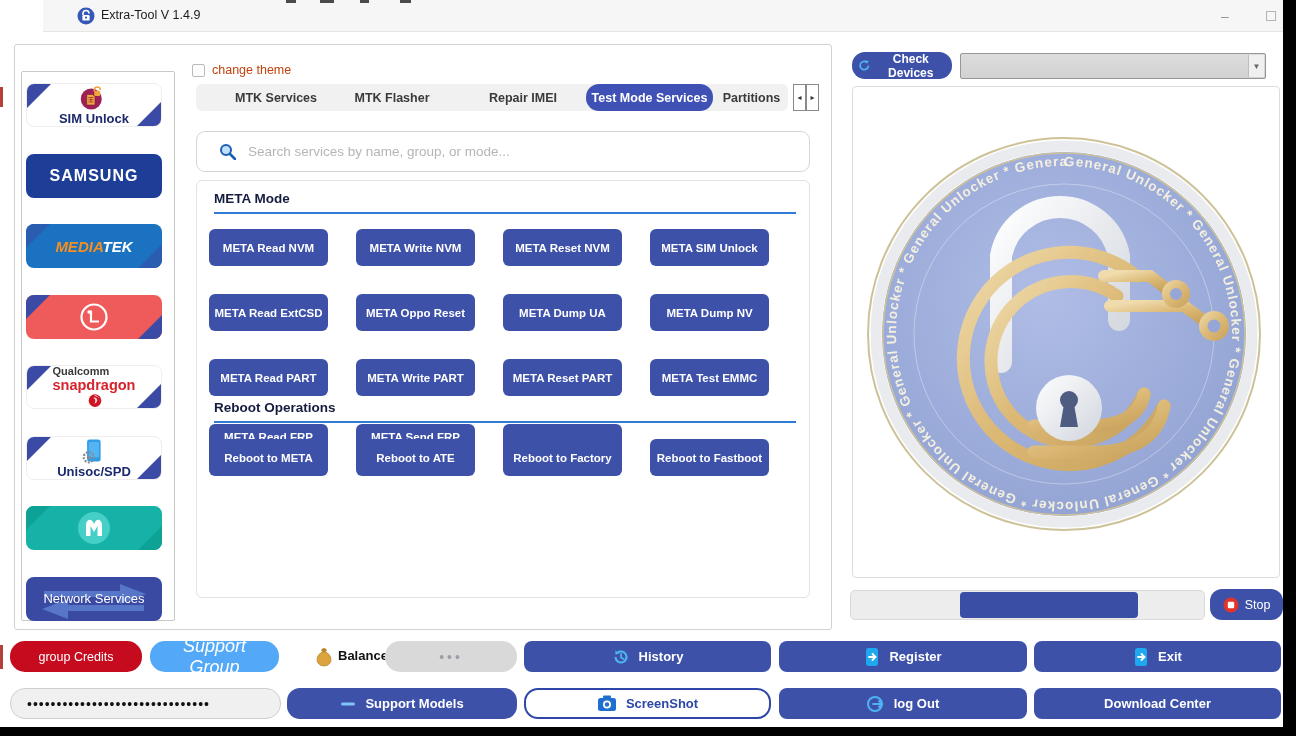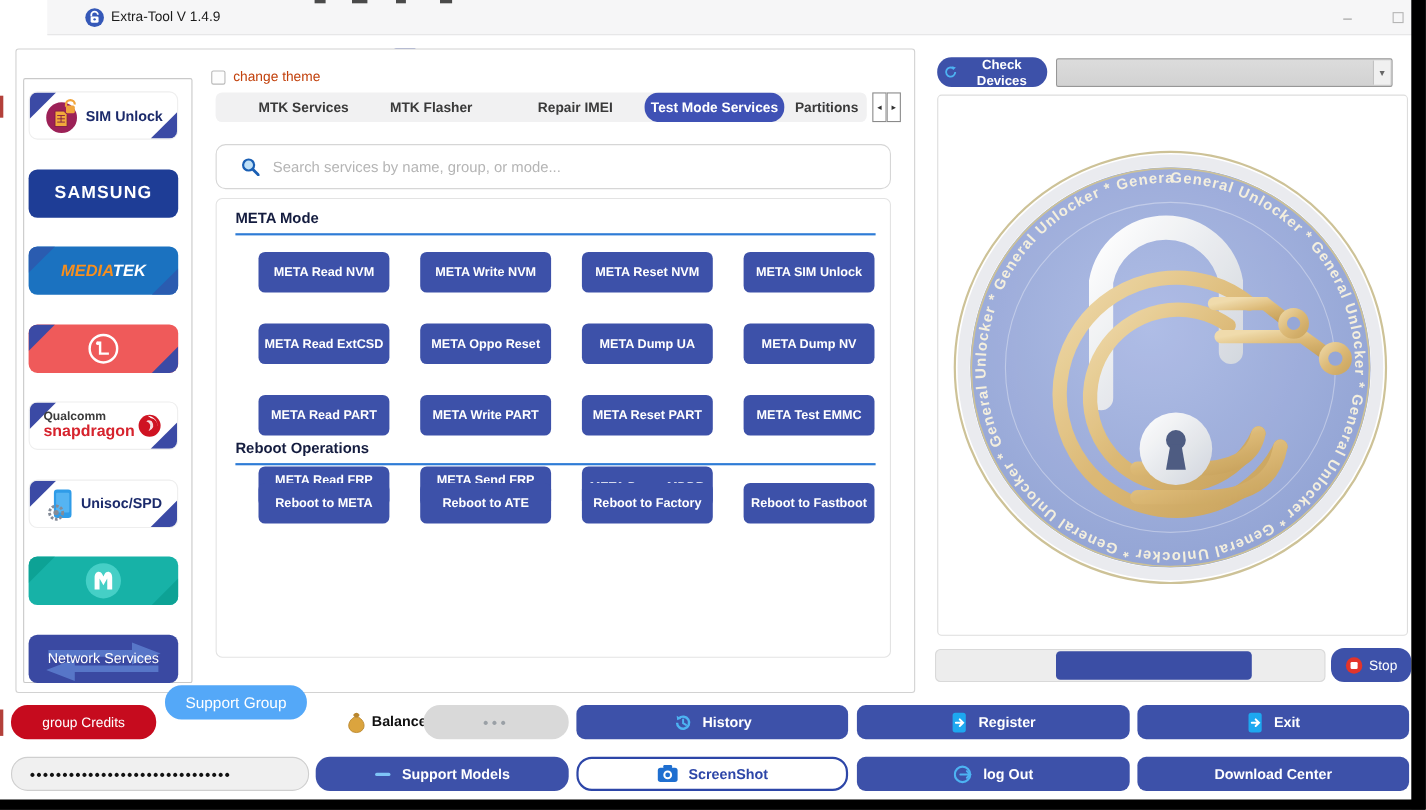--- a/index.html
+++ b/index.html
@@ -18,7 +18,7 @@
   #main-groupbox{position:absolute;left:14px;top:44px;width:818px;height:586px;border:1px solid #d2d2d2;border-radius:3px;background:#fff;}
   #sidebar-panel{position:absolute;left:6px;top:26px;width:154px;height:550px;border:1px solid #c9c9c9;border-radius:2px;background:#fff;}
   #sidebar-list{position:absolute;left:4px;top:11px;width:136px;display:flex;flex-direction:column;gap:26.5px;}
-  .side-item{position:relative;width:136px;height:44px;border-radius:8px;overflow:hidden;display:flex;align-items:center;justify-content:center;cursor:pointer;}
+  .side-item{position:relative;width:136px;height:44px;border-radius:8px;overflow:hidden;display:flex;align-items:center;justify-content:center;cursor:pointer;flex-direction:column;}
   .white-card{background:#fff;border:1px solid #eee;}
   .tri-tl{position:absolute;left:0;top:0;width:0;height:0;border-top:24px solid #3b4aa5;border-right:24px solid transparent;}
   .tri-br{position:absolute;right:0;bottom:0;width:0;height:0;border-bottom:24px solid #3b4aa5;border-left:24px solid transparent;}

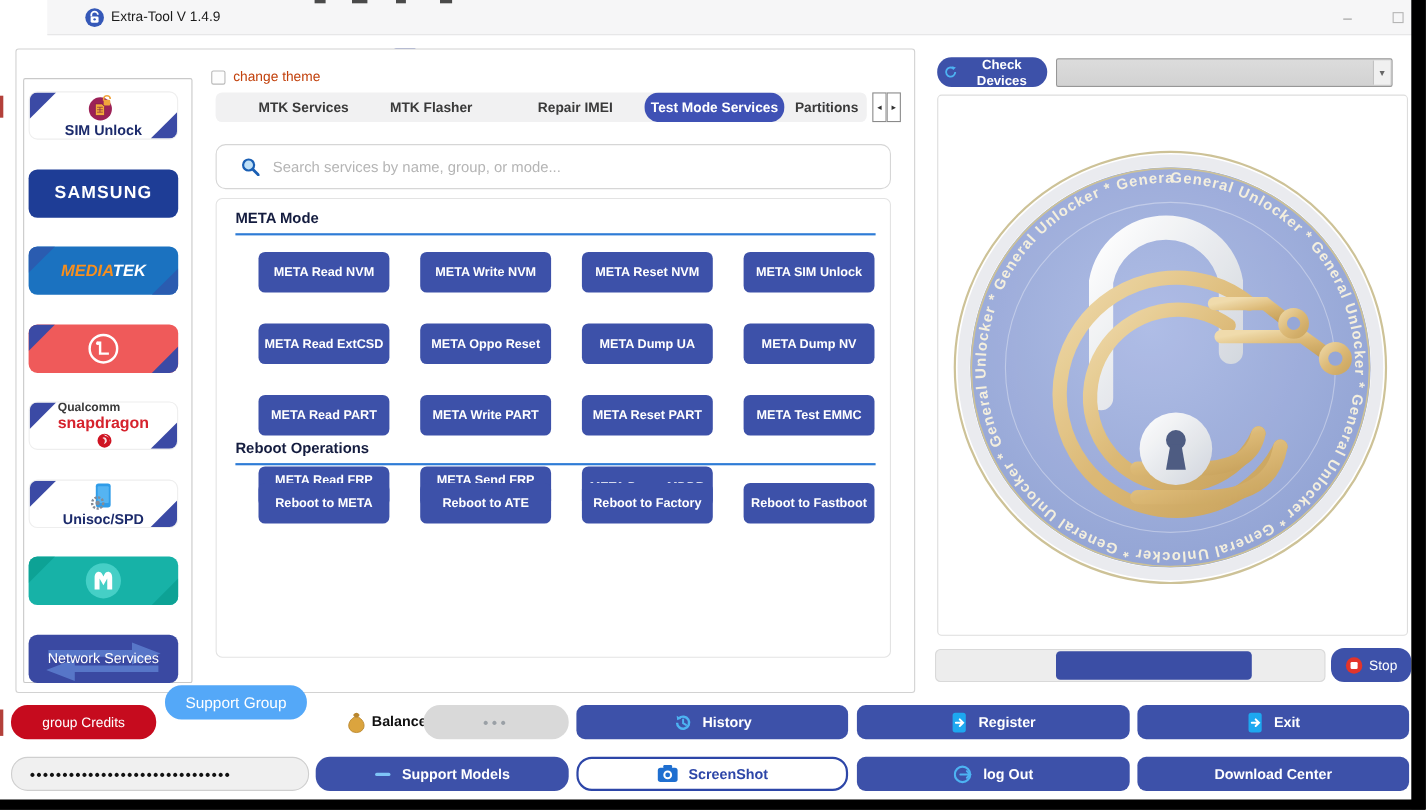--- a/index.html
+++ b/index.html
@@ -42,7 +42,7 @@
   #services-panel{position:absolute;left:196px;top:180px;width:614px;height:418px;background:#fff;border:1px solid #e3e3e3;border-radius:6px;}
   .sec-title{position:absolute;left:17px;font-size:13.5px;font-weight:bold;color:#141c3f;}
   .sec-underline{position:absolute;left:17px;width:582px;height:2px;background:#2e7cd6;}
-  .svc-grid{position:absolute;left:38px;display:grid;grid-template-columns:repeat(4,119px);grid-auto-rows:37px;column-gap:7px;row-gap:4px;gap:28px;}
+  .svc-grid{position:absolute;left:12px;display:grid;grid-template-columns:repeat(4,119px);grid-auto-rows:37px;column-gap:7px;row-gap:4px;gap:28px;}
   .svc-btn{background:#3d51a9;color:#fff;border:none;border-radius:6px;font-size:11.5px;font-weight:600;cursor:pointer;padding:0 4px;}
 
   

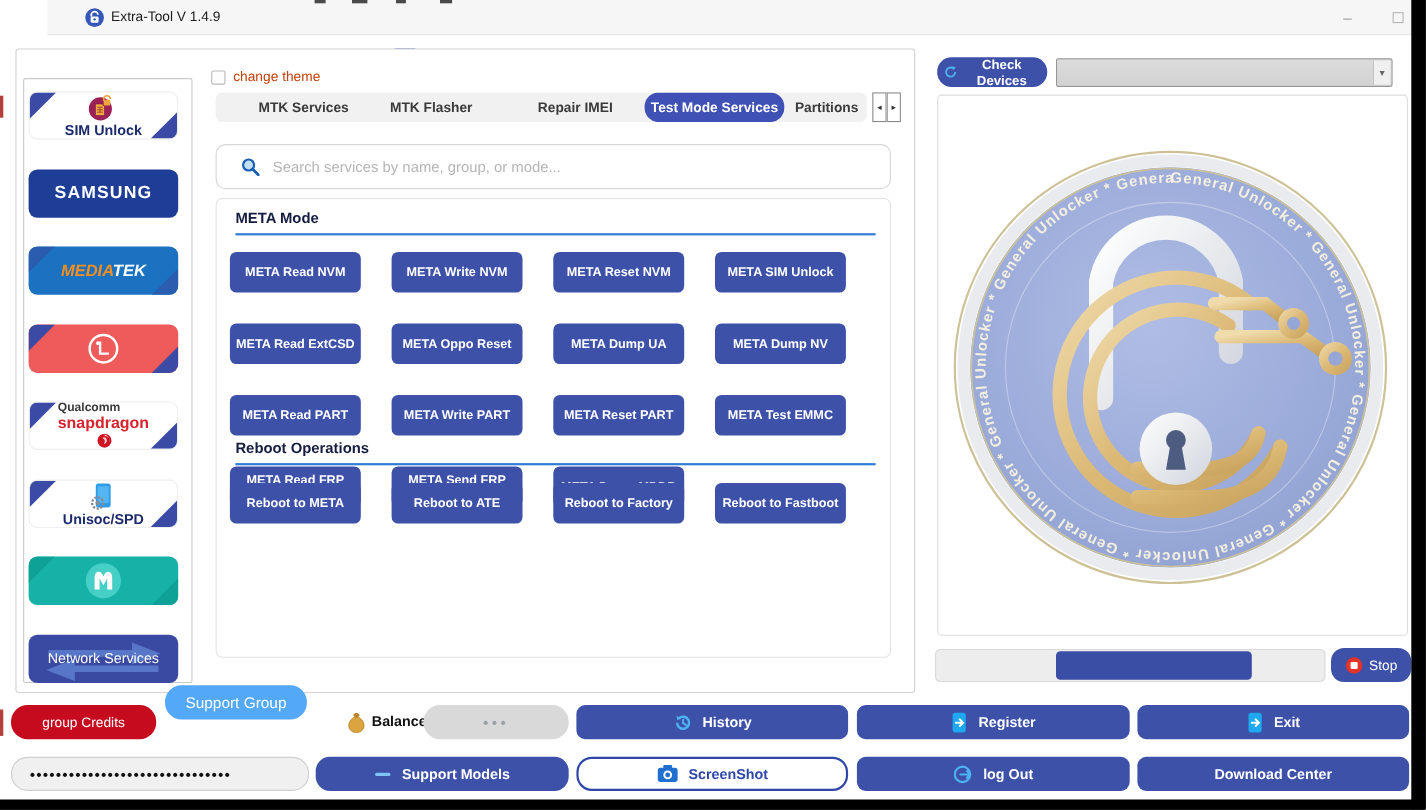--- a/index.html
+++ b/index.html
@@ -60,7 +60,7 @@
   .bar-btn{position:absolute;height:31px;border:none;border-radius:8px;background:#3d51a9;color:#fff;font-size:13px;font-weight:600;display:flex;align-items:center;justify-content:center;gap:9px;cursor:pointer;}
   .pill{border-radius:15px;}
   #refund-btn{left:10px;top:641px;width:132px;background:#c60b1e;font-size:12.5px;font-weight:400;}
-  #supportgroup-btn{left:150px;top:623px;width:129px;background:#54a8f8;font-size:14px;font-weight:400;}
+  #supportgroup-btn{left:150px;top:641px;width:129px;background:#54a8f8;font-size:18px;font-weight:400;font-style:italic;}
   #balance-label{position:absolute;left:338px;top:648px;font-size:13px;font-weight:bold;color:#111;}
   #balance-pill{position:absolute;left:385px;top:641px;width:132px;height:31px;background:#d9d9d9;border-radius:15px;color:#9aa0a6;font-size:14px;letter-spacing:3px;display:flex;align-items:center;justify-content:center;}
   #history-btn{left:524px;top:641px;width:247px;}

